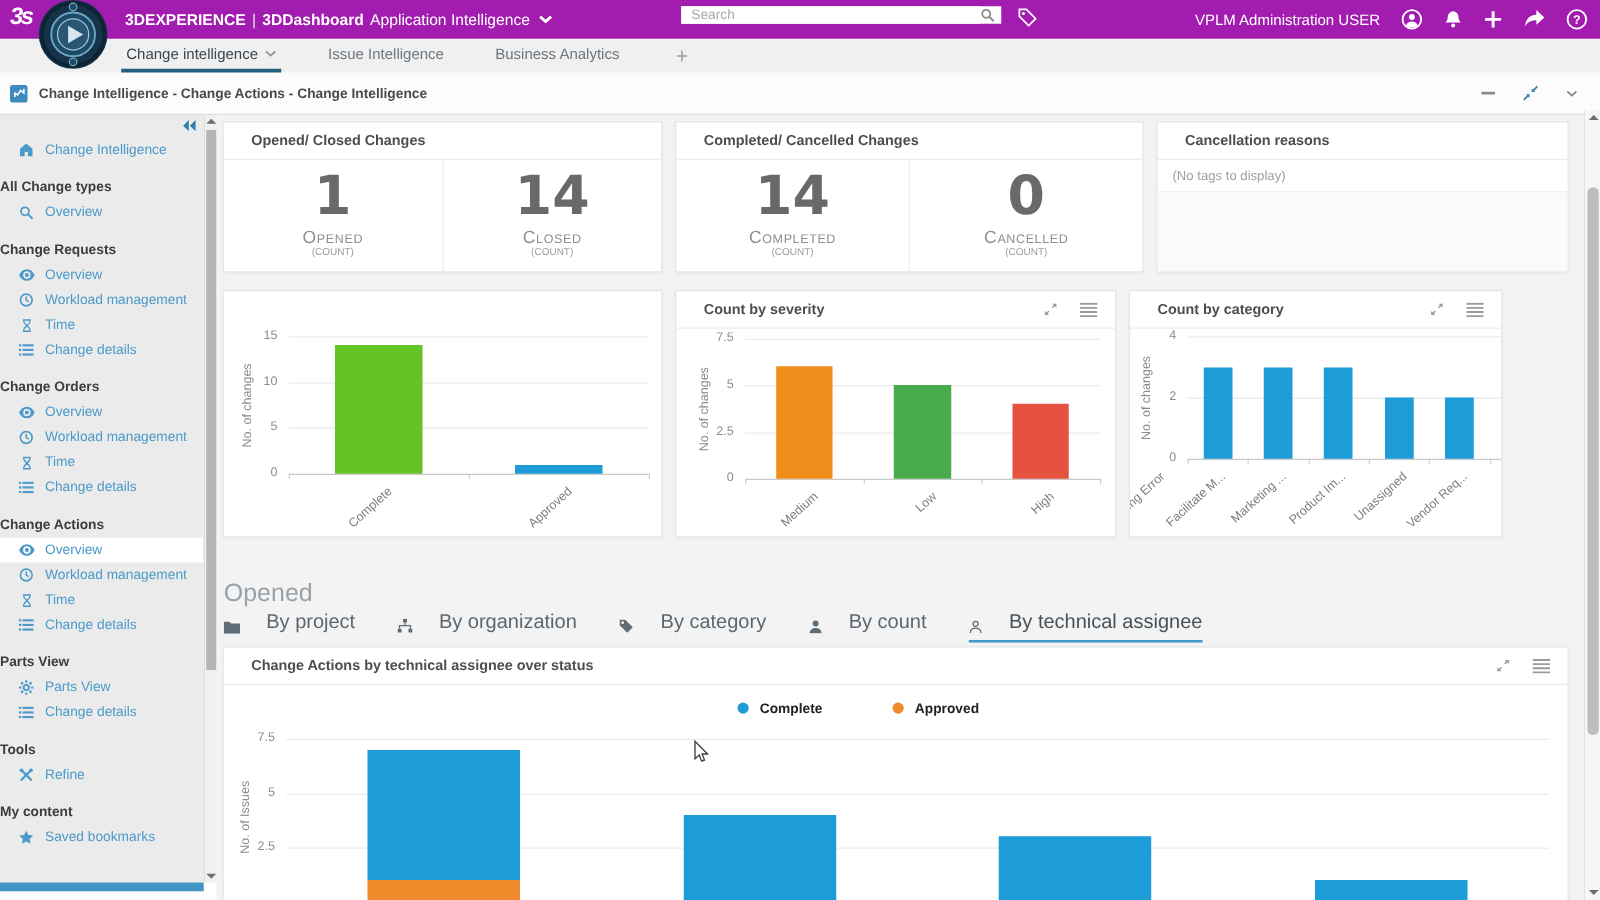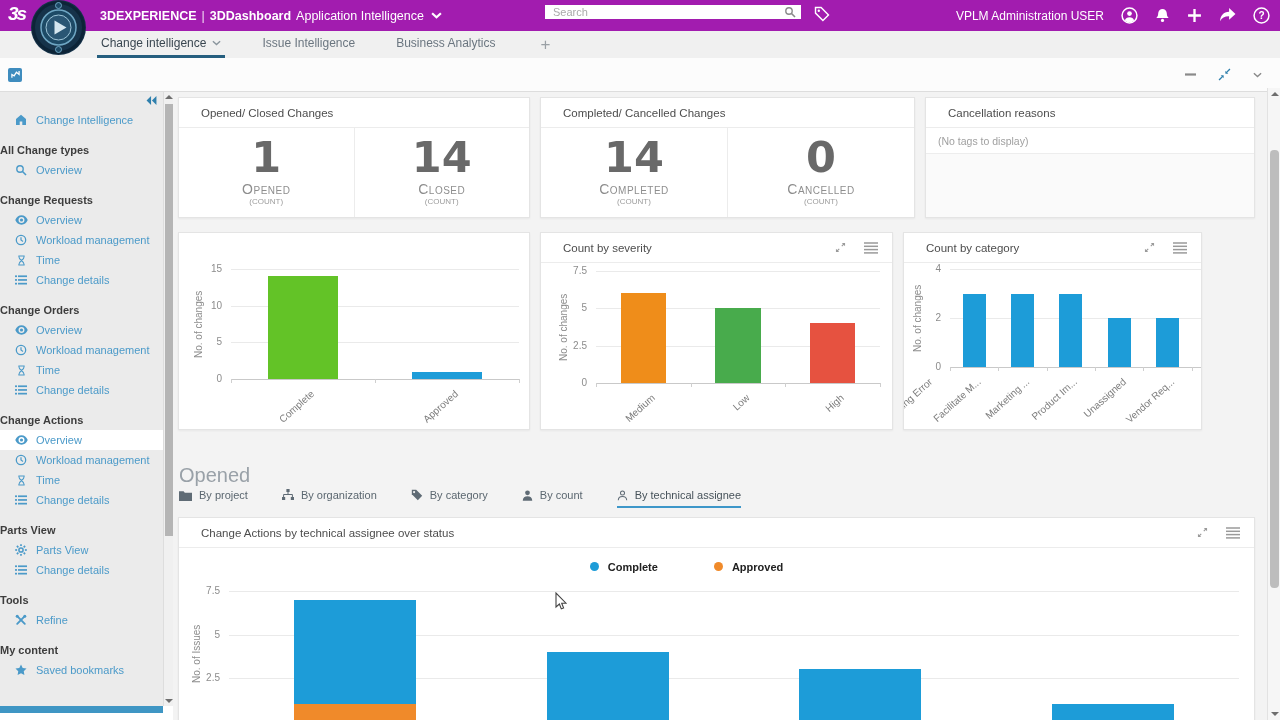--- a/index.html
+++ b/index.html
@@ -190,6 +190,7 @@
         <path d="M1 8.5V5l2.5 1.5L6 2.5 9 5V1" fill="none" stroke="#fff" stroke-width="1.4"></path>
       </svg>
   </span>
+  <span class="breadcrumb">Change Intelligence - Change Actions - Change Intelligence</span>
   <div class="widgethead-icons">
     <span class="icn">
         <svg viewBox="0 0 10 2" width="11" height="3">

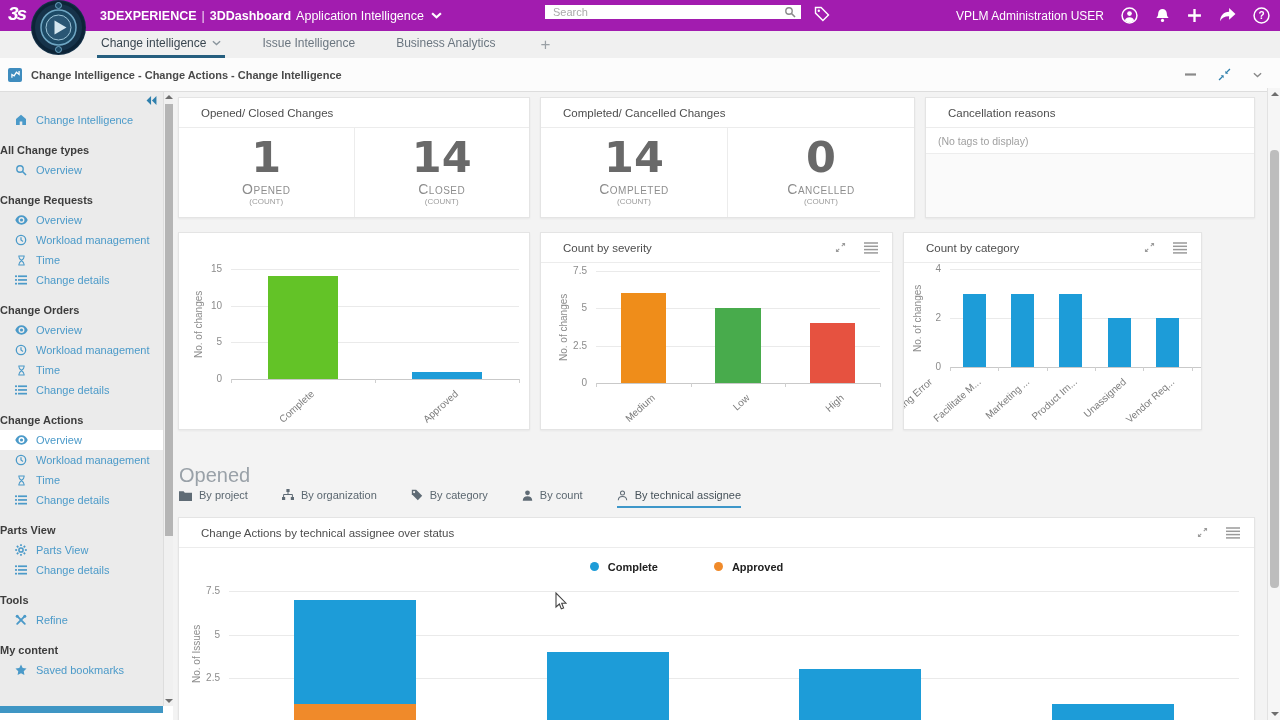--- a/index.html
+++ b/index.html
@@ -56,7 +56,7 @@
   .mainbg { position:absolute; left:173px; top:92px; width:1094px; height:628px; background:#f3f3f3; z-index:1; }
   .card { position:absolute; background:#fff; border:1px solid #e4e4e4; box-shadow:0 1px 2px rgba(0,0,0,.05); z-index:2; overflow:hidden; }
   .card-head { height:30px; border-bottom:1px solid #ececec; display:flex; align-items:center; padding:0 14px 0 22px; }
-  .card-title { flex:1; font-size:11.5px; font-weight:normal; color:#4d4d4d; }
+  .card-title { flex:1; font-size:11.5px; font-weight:bold; color:#4d4d4d; }
   .card-head .icn { color:#9a9a9a; margin-left:18px; cursor:pointer; }
 
   .kpi-body { display:flex; height:90px; }

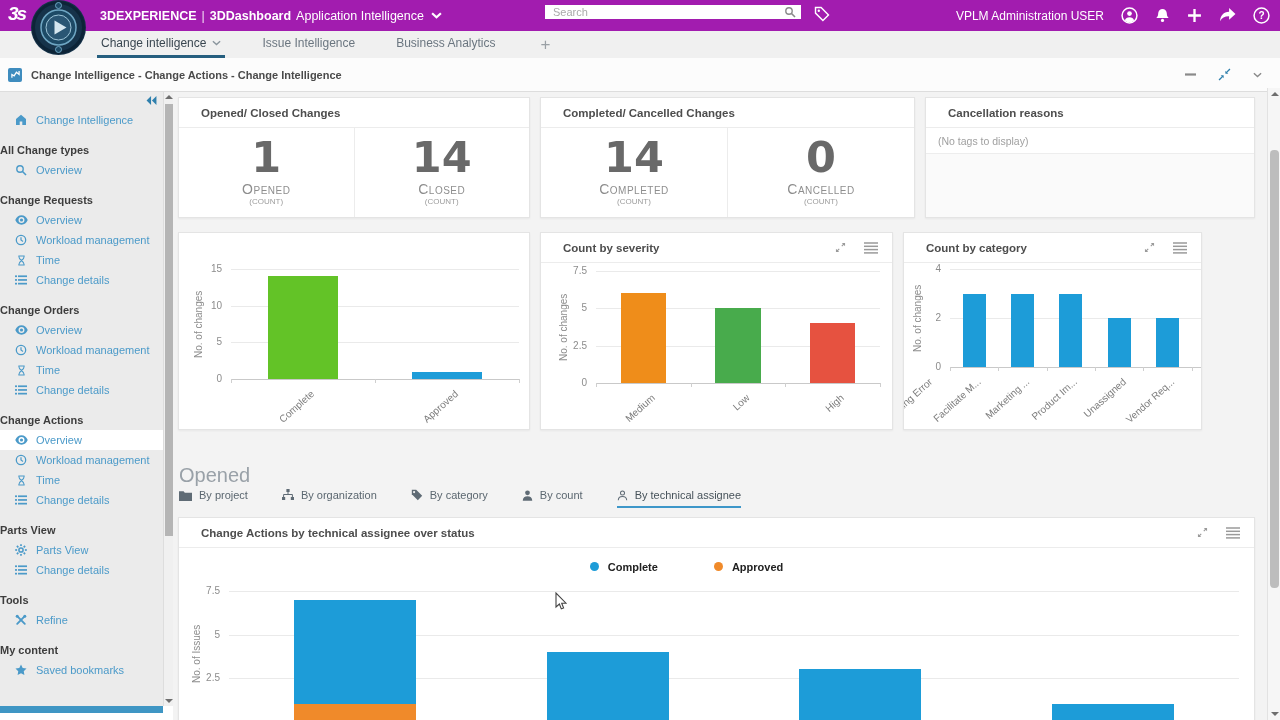--- a/index.html
+++ b/index.html
@@ -74,7 +74,7 @@
   
   .status-title { position:absolute; left:179px; top:464px; font-size:20px; color:#99a1a8; z-index:2; font-weight:normal; }
   .status-tabs { position:absolute; left:179px; top:489px; display:flex; gap:34px; z-index:2; }
-  .stab { display:flex; align-items:center; gap:7px; font-size:11px; color:#5b6770; padding-bottom:5px; cursor:pointer; border-bottom:2px solid transparent; }
+  .stab { display:flex; align-items:flex-end; gap:21px; font-size:16px; color:#5b6770; padding-bottom:5px; cursor:pointer; border-bottom:2px solid transparent; }
   .stab .icn { color:#5f6b75; }
   .stab.active { color:#46525a; border-bottom:2px solid #3e97c9; }
 

